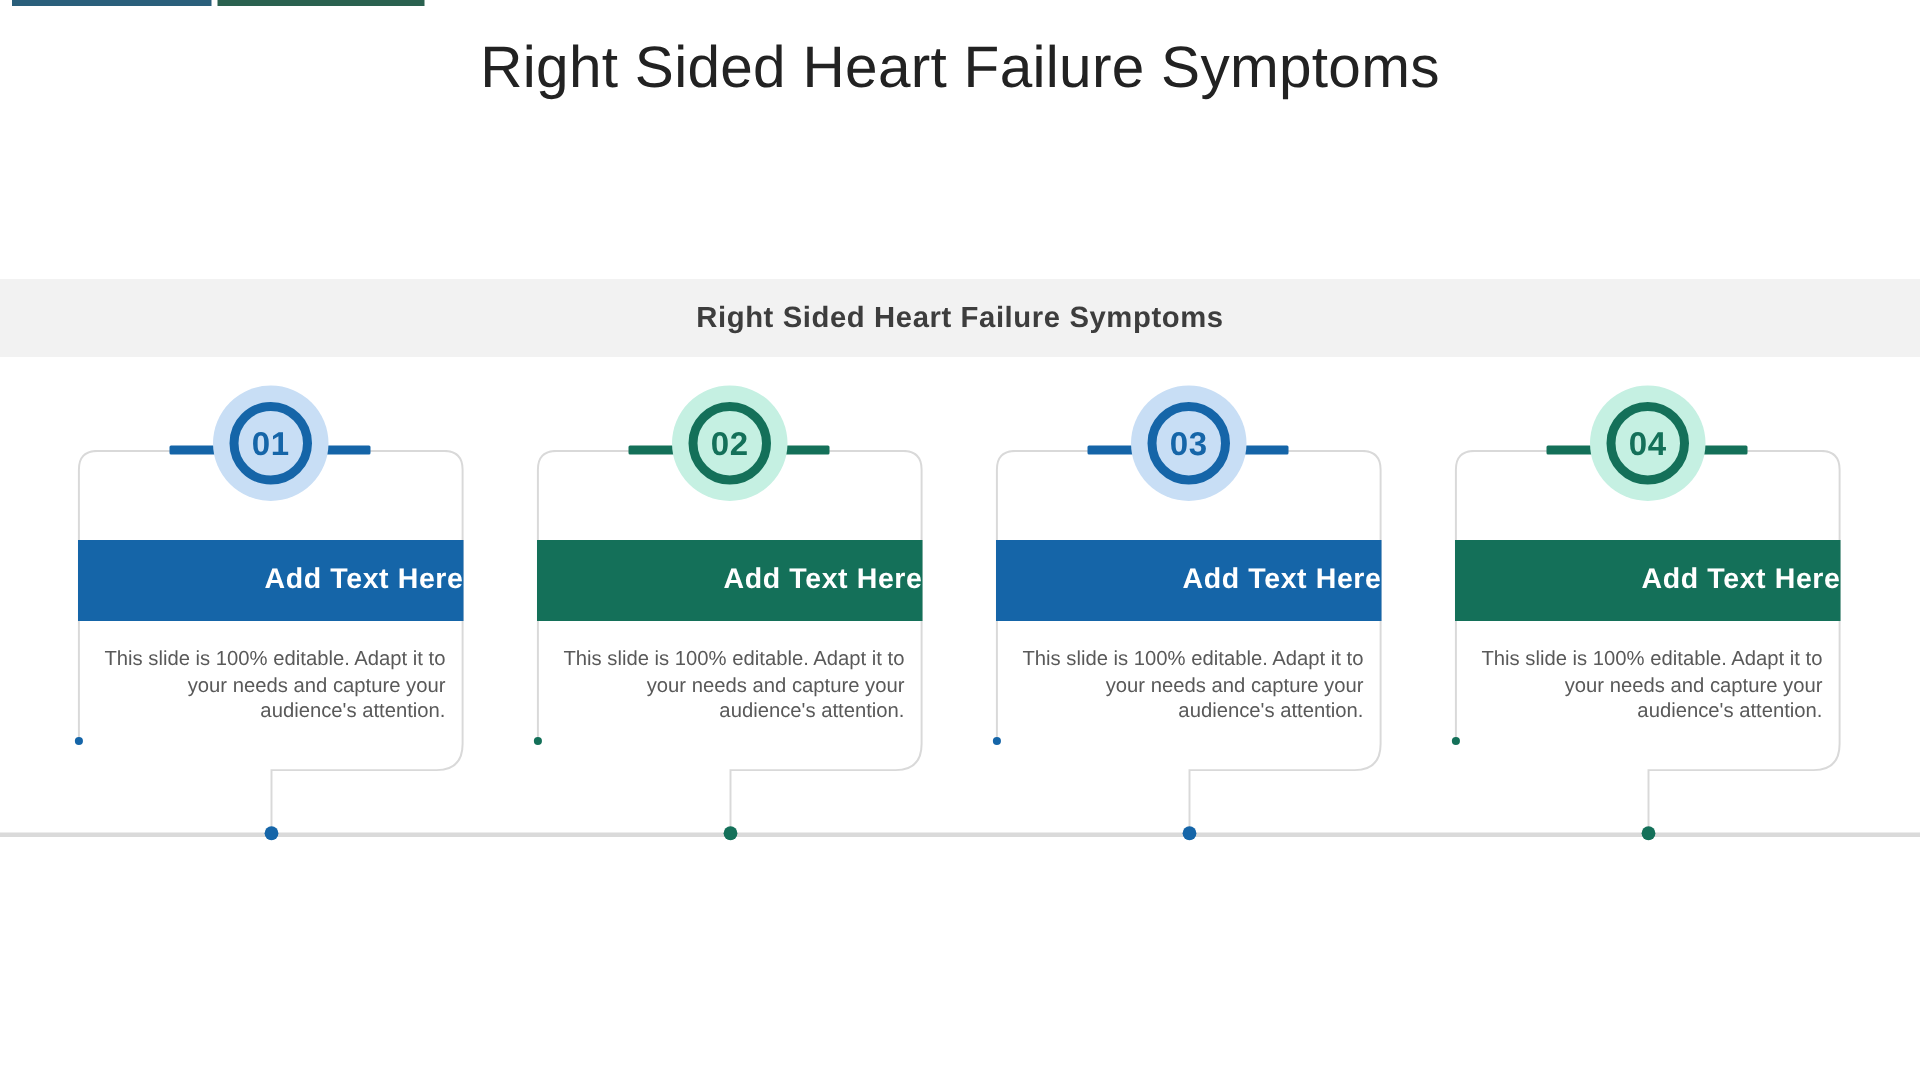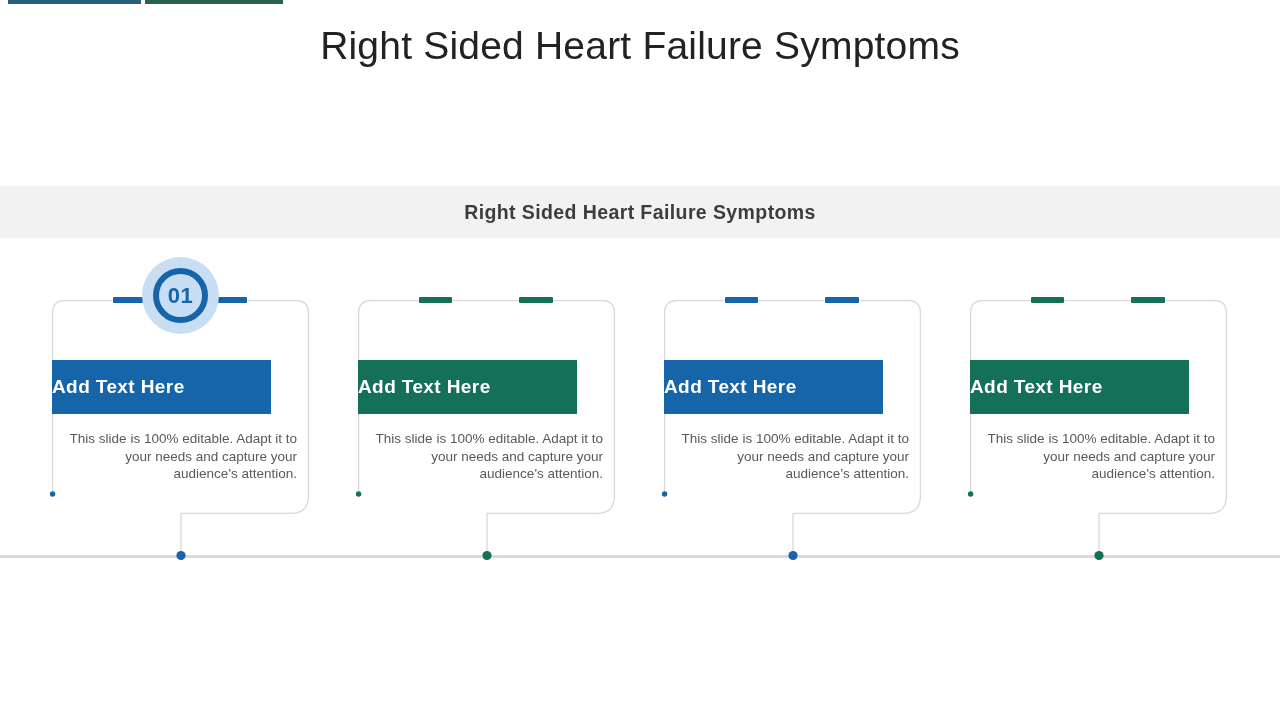--- a/index.html
+++ b/index.html
@@ -106,6 +106,11 @@
     </svg>
     <div class="dash left"></div>
     <div class="dash right"></div>
+    <div class="badge">
+      <div class="ring">
+        <span class="step-number">02</span>
+      </div>
+    </div>
     <div class="card-header">
       <span class="card-header-label">Add Text Here</span>
     </div>

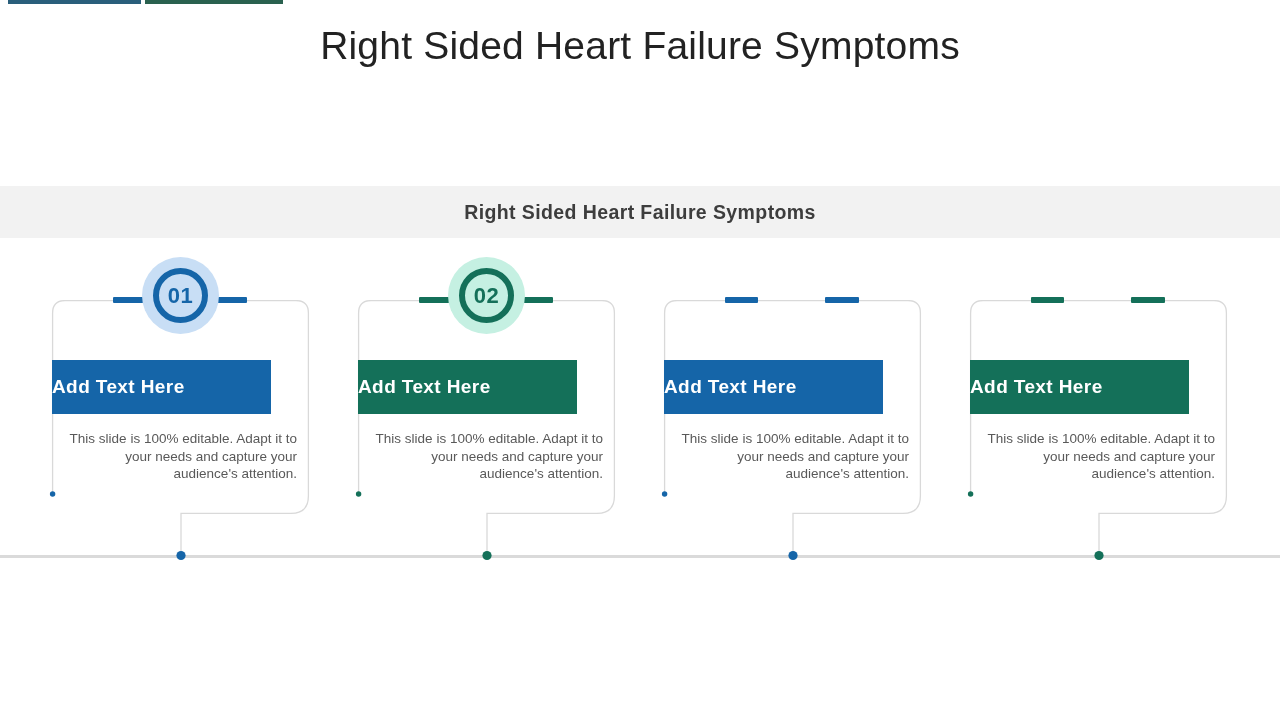--- a/index.html
+++ b/index.html
@@ -125,6 +125,11 @@
     </svg>
     <div class="dash left"></div>
     <div class="dash right"></div>
+    <div class="badge">
+      <div class="ring">
+        <span class="step-number">03</span>
+      </div>
+    </div>
     <div class="card-header">
       <span class="card-header-label">Add Text Here</span>
     </div>

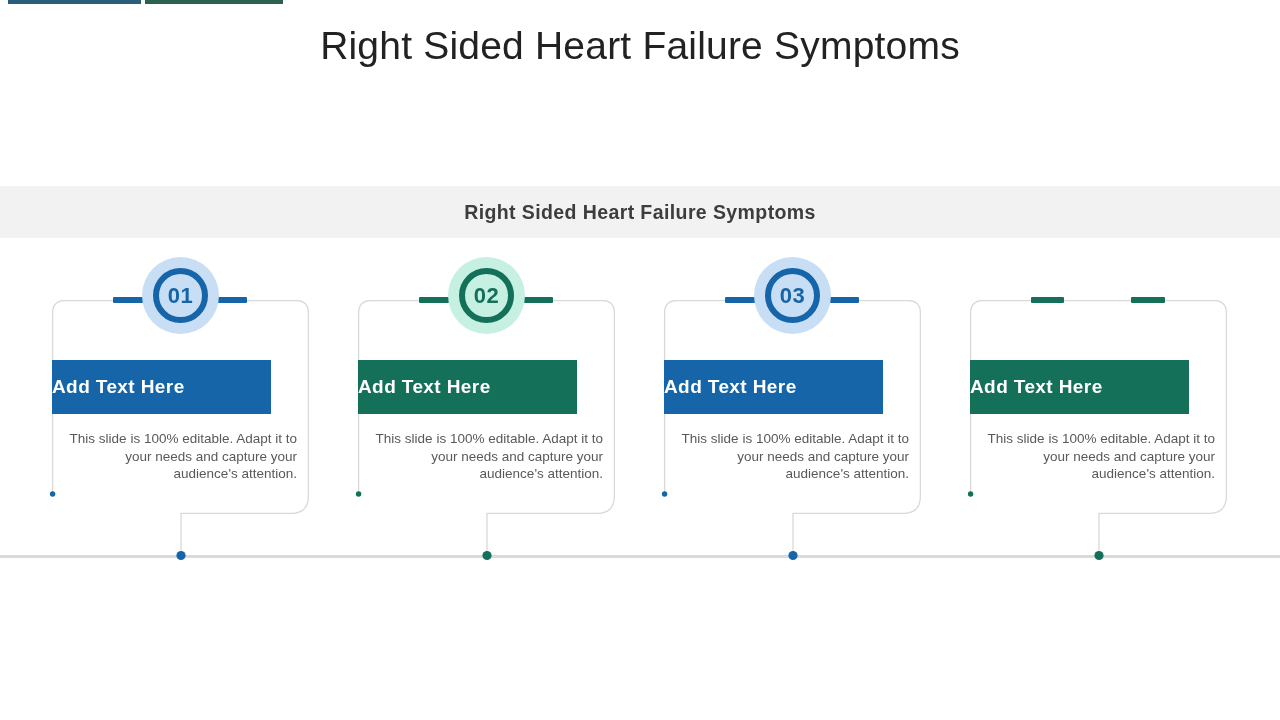--- a/index.html
+++ b/index.html
@@ -144,6 +144,11 @@
     </svg>
     <div class="dash left"></div>
     <div class="dash right"></div>
+    <div class="badge">
+      <div class="ring">
+        <span class="step-number">04</span>
+      </div>
+    </div>
     <div class="card-header">
       <span class="card-header-label">Add Text Here</span>
     </div>

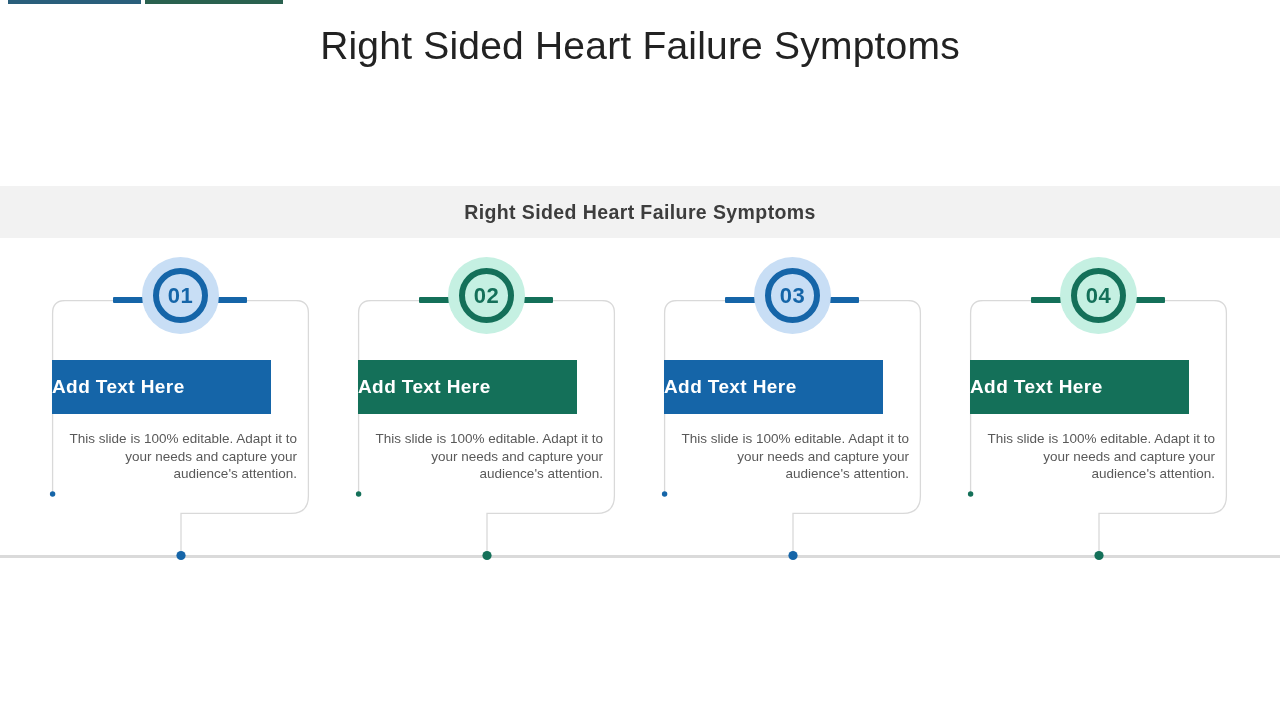--- a/index.html
+++ b/index.html
@@ -43,8 +43,8 @@
   }
   .step-number{font-size:22px;font-weight:700;letter-spacing:0.5px;}
   .card-header{
-    position:absolute;left:0;top:104px;width:219px;height:54px;
-    display:flex;align-items:center;justify-content:flex-start;
+    position:absolute;left:0;top:104px;width:257px;height:54px;
+    display:flex;align-items:center;justify-content:flex-end;
   }
   .card-header-label{color:#ffffff;font-size:19px;font-weight:700;letter-spacing:0.4px;}
   .card-body{

